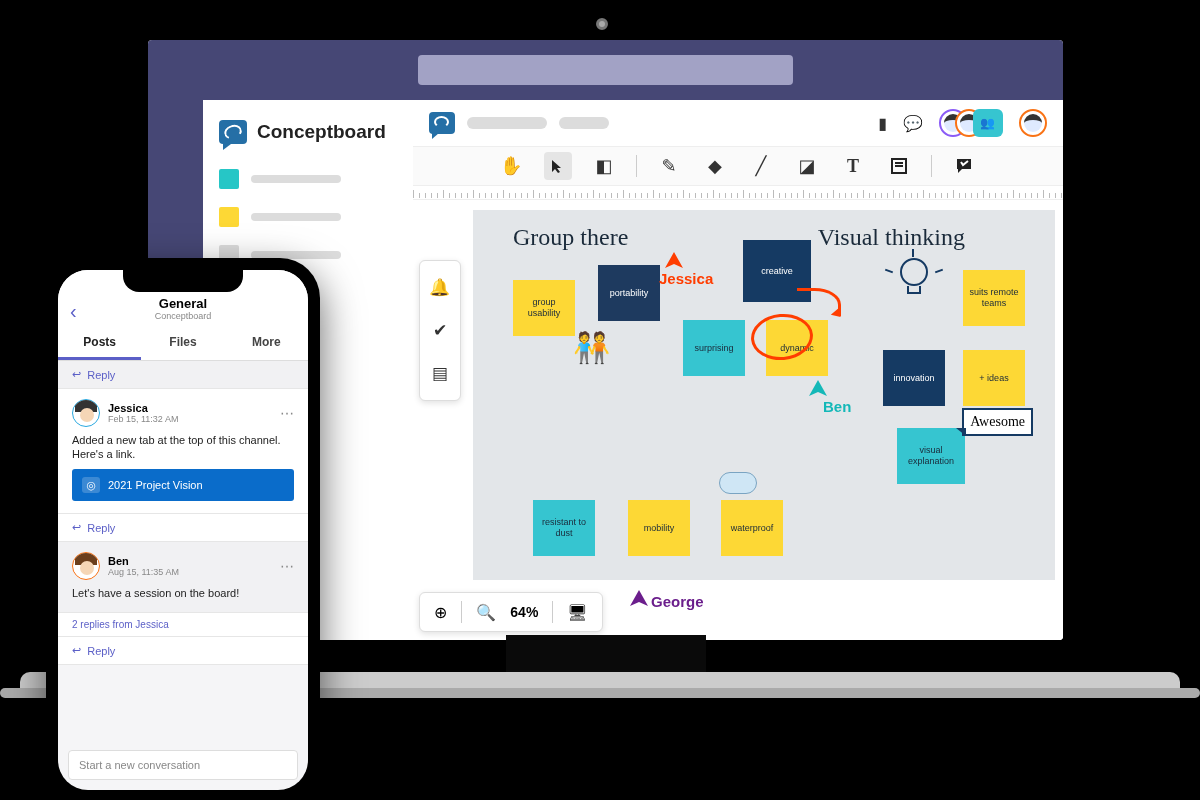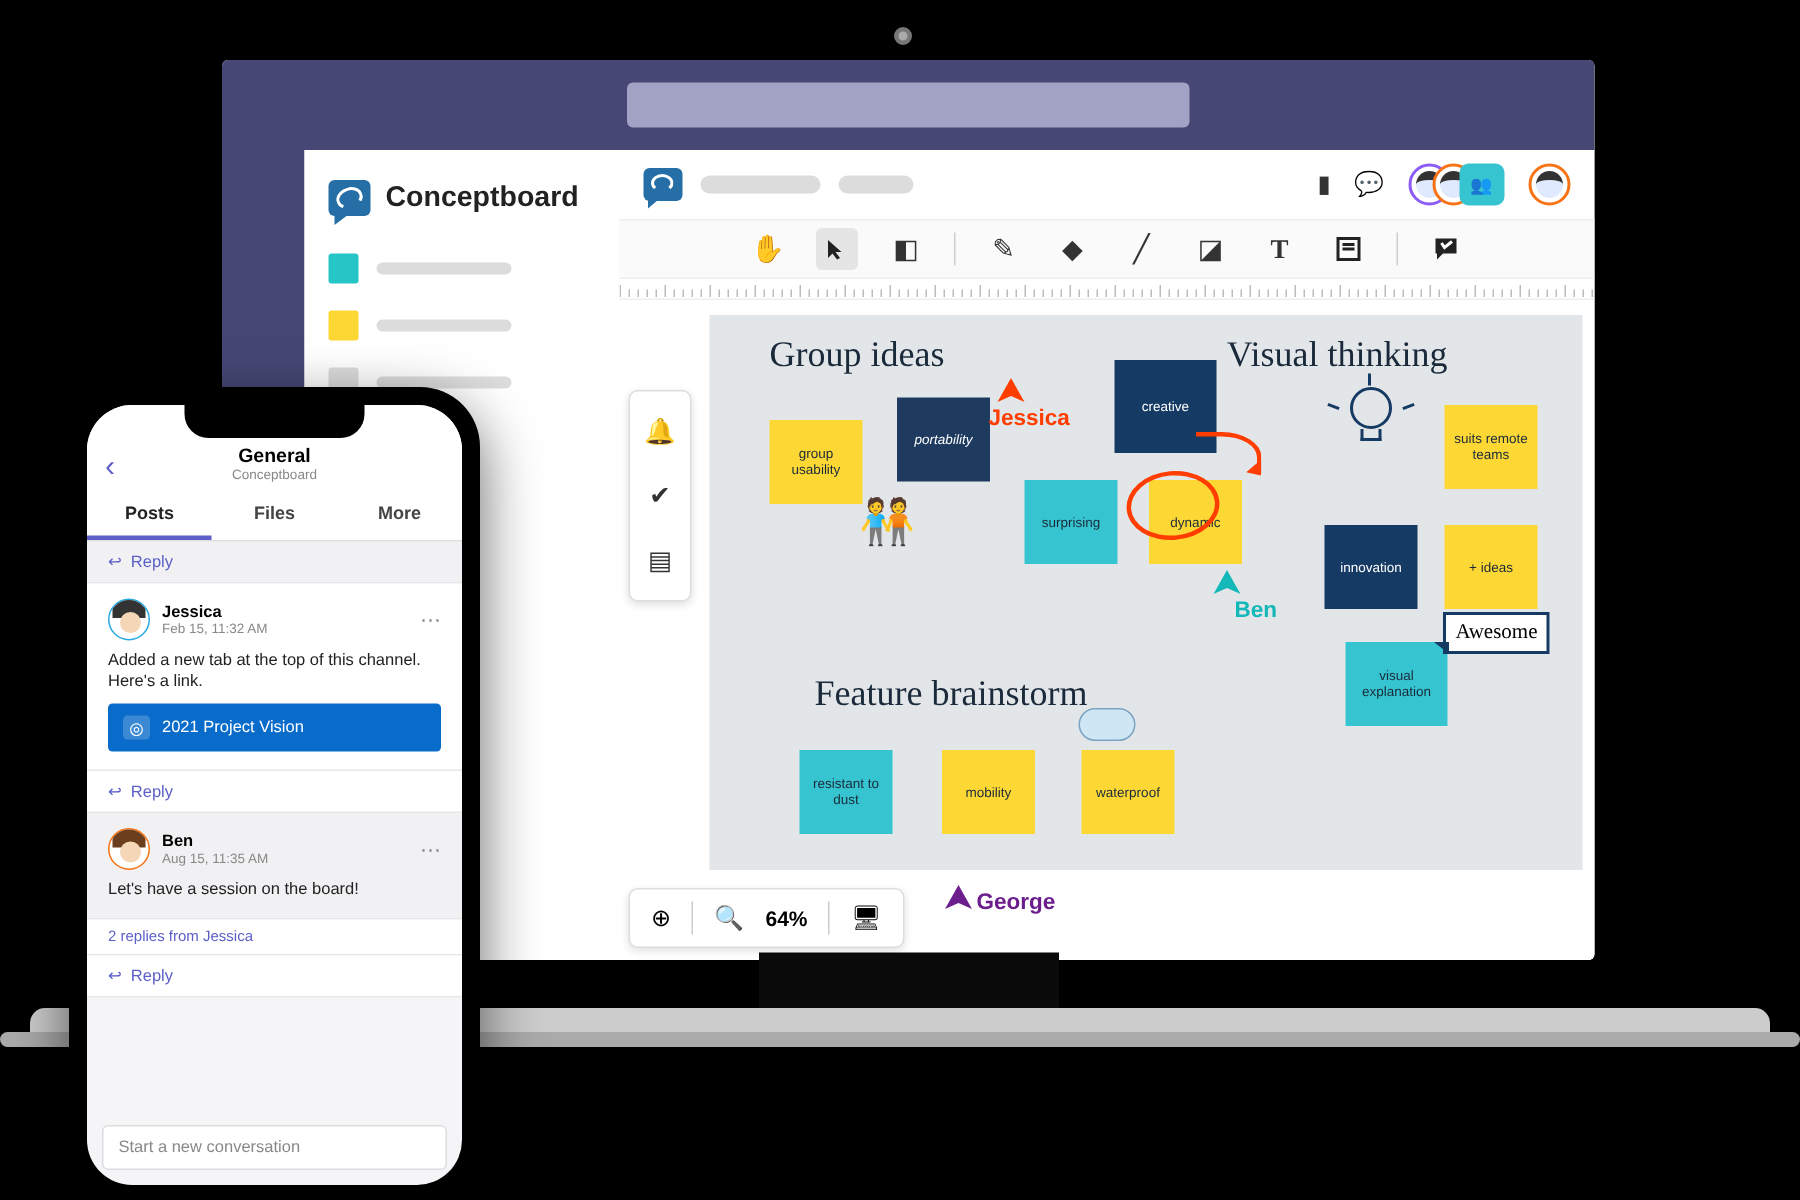--- a/index.html
+++ b/index.html
@@ -305,7 +305,7 @@
       </div>
 
       <div class="board">
-        <div class="hand" style="left:40px;top:14px">Group ideas</div>
+        <div class="hand" style="left:40px;top:14px">Group there</div>
         <div class="hand" style="right:90px;top:14px">Visual thinking</div>
         <div class="hand" style="left:70px;top:240px">Feature brainstorm</div>
 

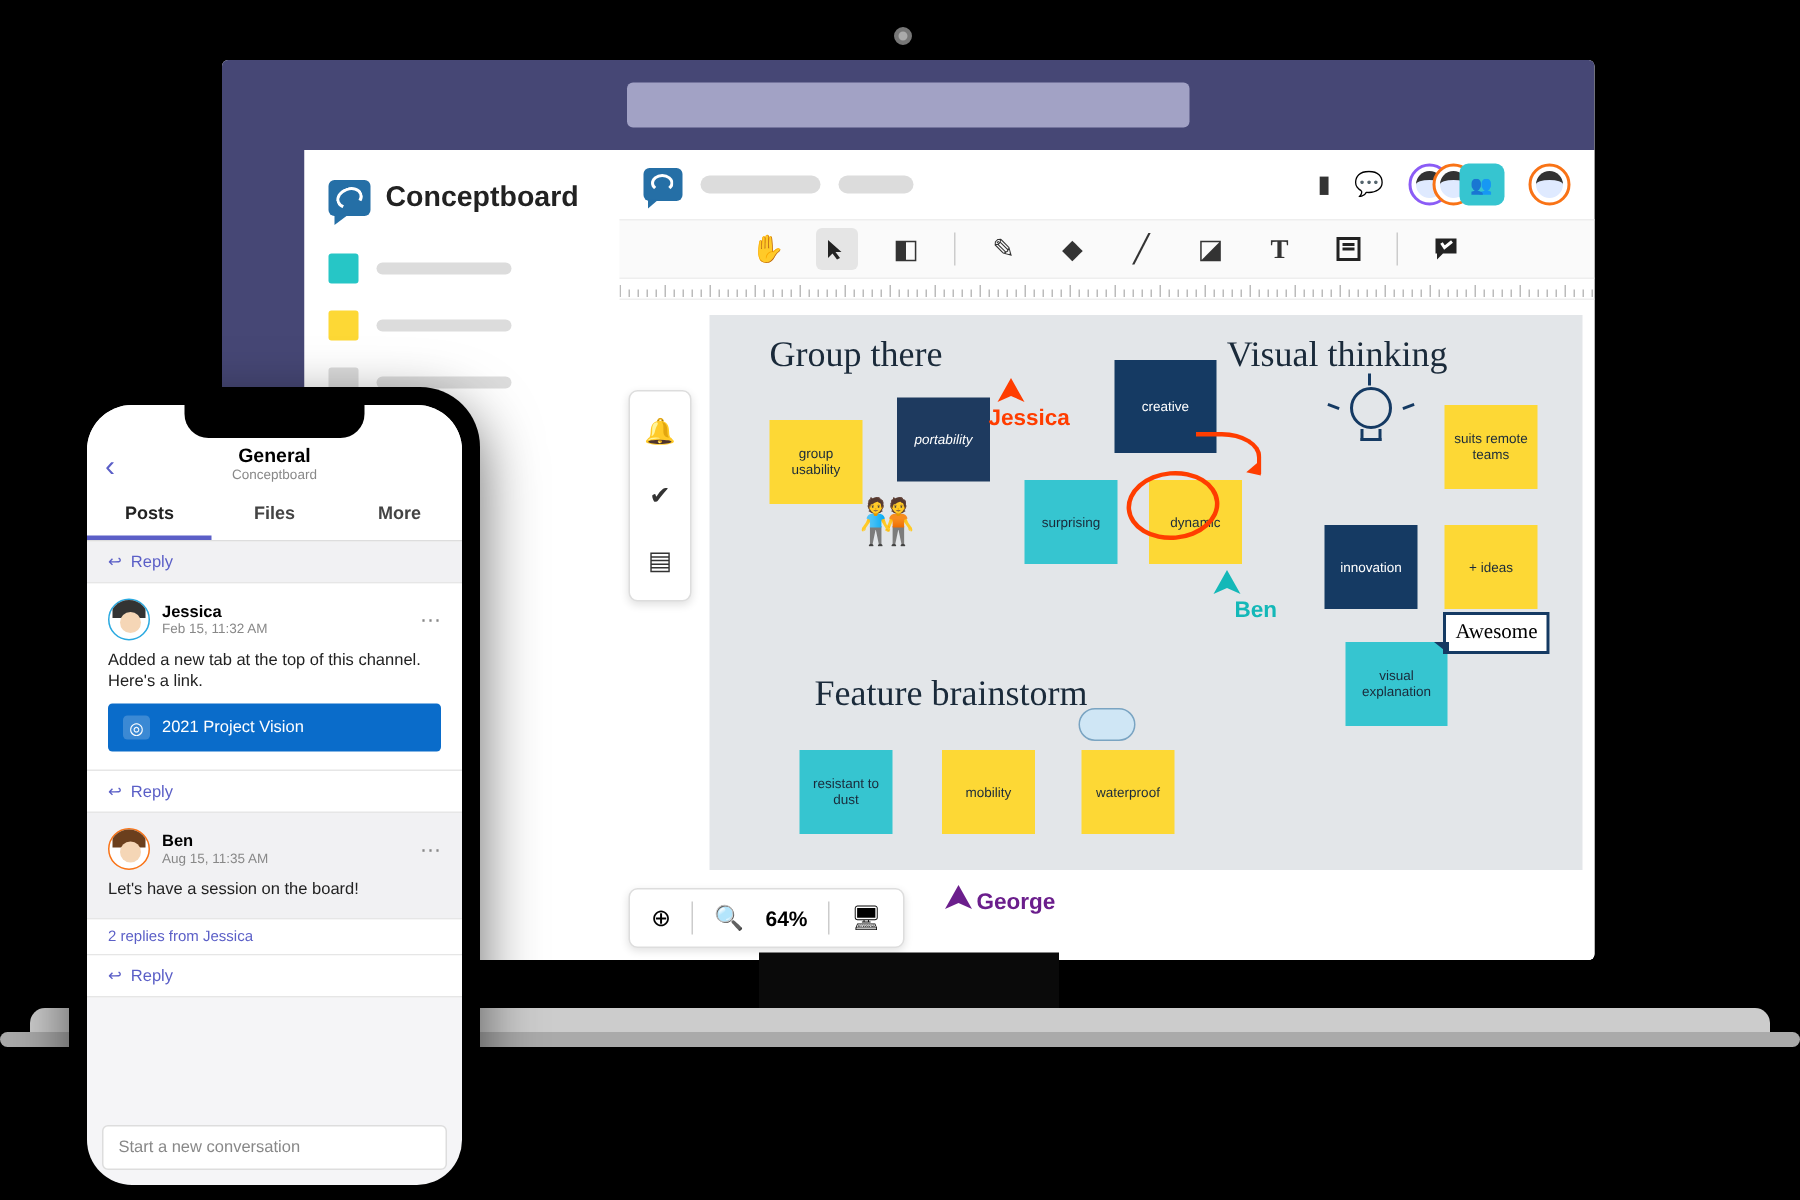--- a/index.html
+++ b/index.html
@@ -48,7 +48,7 @@
   .hand { font-family:'Brush Script MT','Segoe Script',cursive; font-size:24px; color:#1a2a3a; position:absolute; }
   .note { position:absolute; width:62px; height:56px; display:flex; align-items:center; justify-content:center; text-align:center; font-size:9px; line-height:11px; padding:4px; color:#1a2a3a; }
   .note.yellow { background:#fdd835; }
-  .note.navy { background:#1e3a5f; color:#fff;font-style:italic; }
+  .note.navy { background:#1e3a5f; color:#fff; }
   .note.teal { background:#36c5d0; }
   .note.navy2 { background:#153a63; color:#fff; }
   .cursor-label { position:absolute; font-weight:700; font-size:15px; }

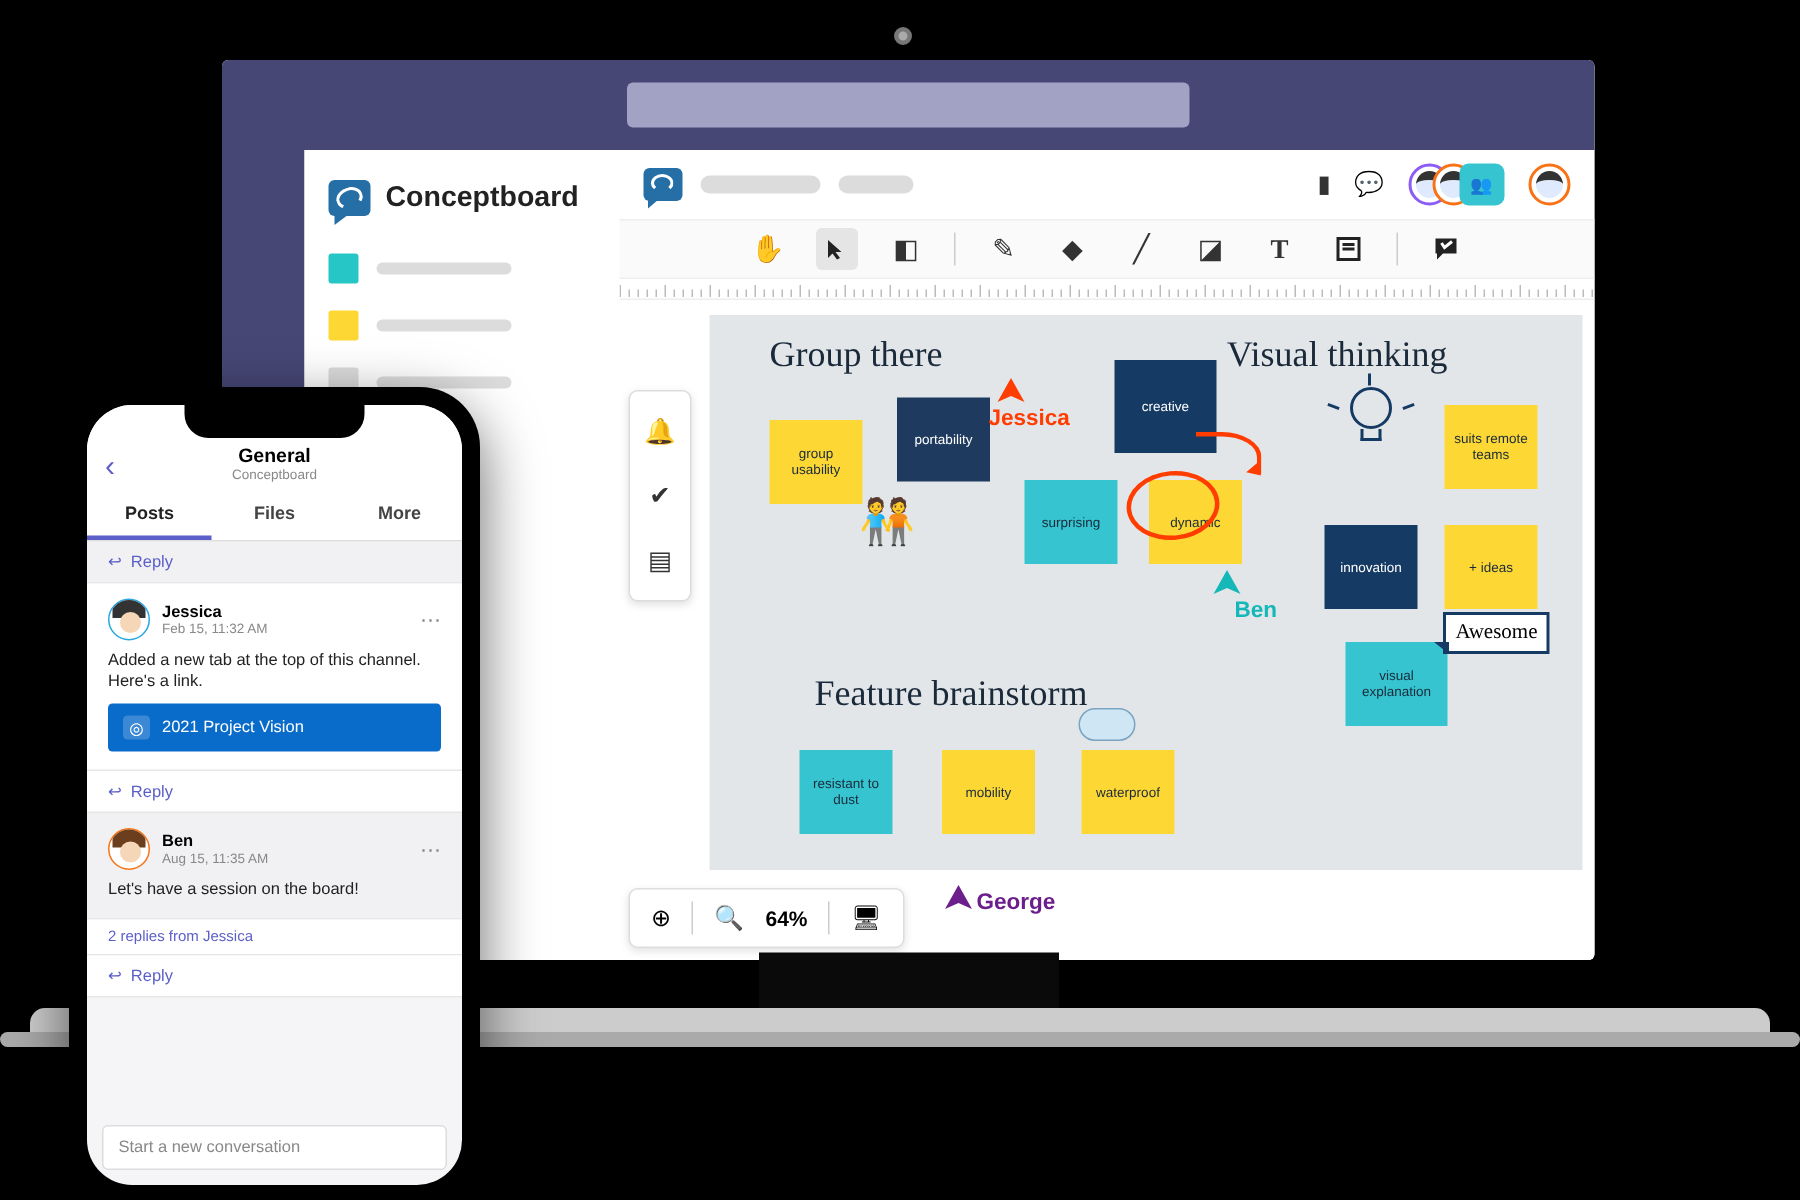--- a/index.html
+++ b/index.html
@@ -307,7 +307,6 @@
       <div class="board">
         <div class="hand" style="left:40px;top:14px">Group there</div>
         <div class="hand" style="right:90px;top:14px">Visual thinking</div>
-        <div class="hand" style="left:70px;top:240px">Feature brainstorm</div>
 
         <div class="note yellow" style="left:40px;top:70px">group usability</div>
         <div class="note navy" style="left:125px;top:55px">portability</div>

